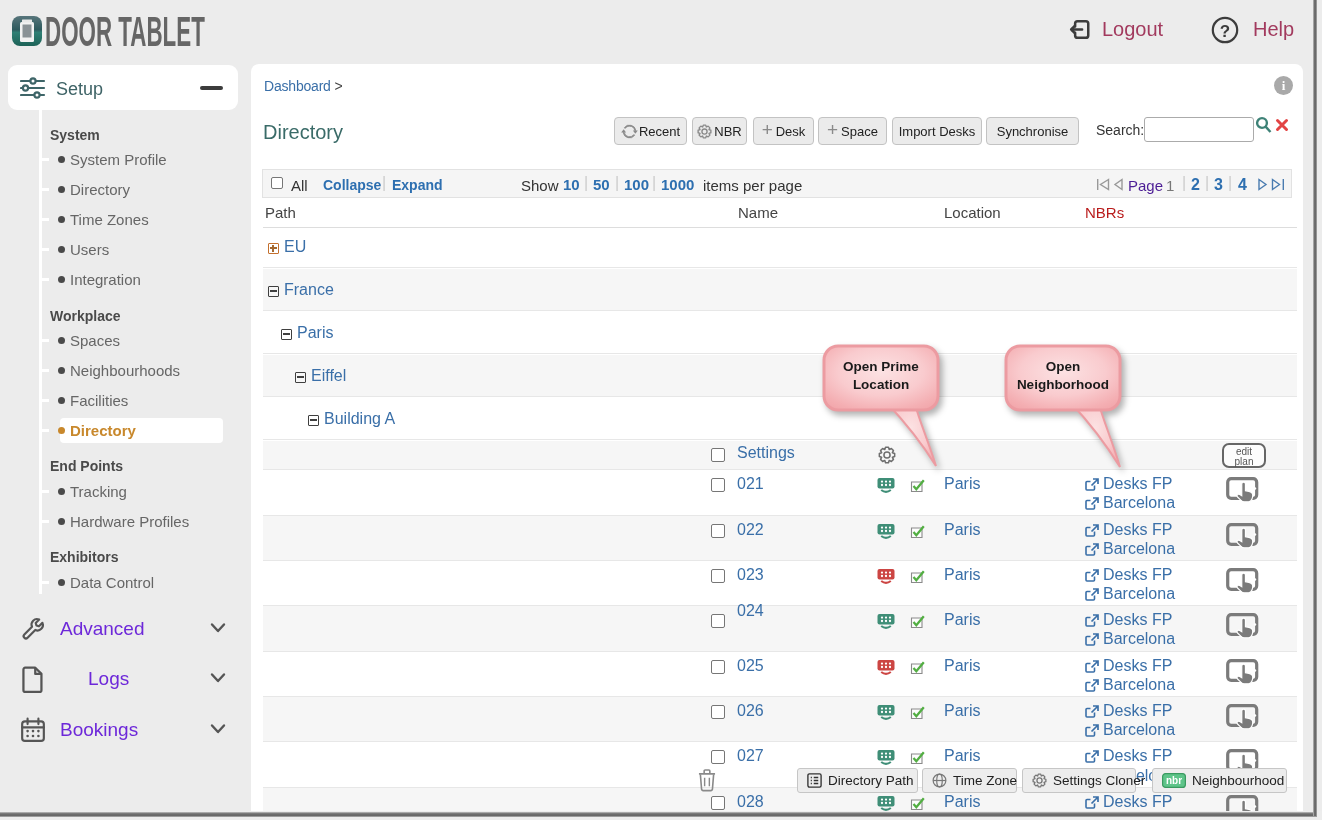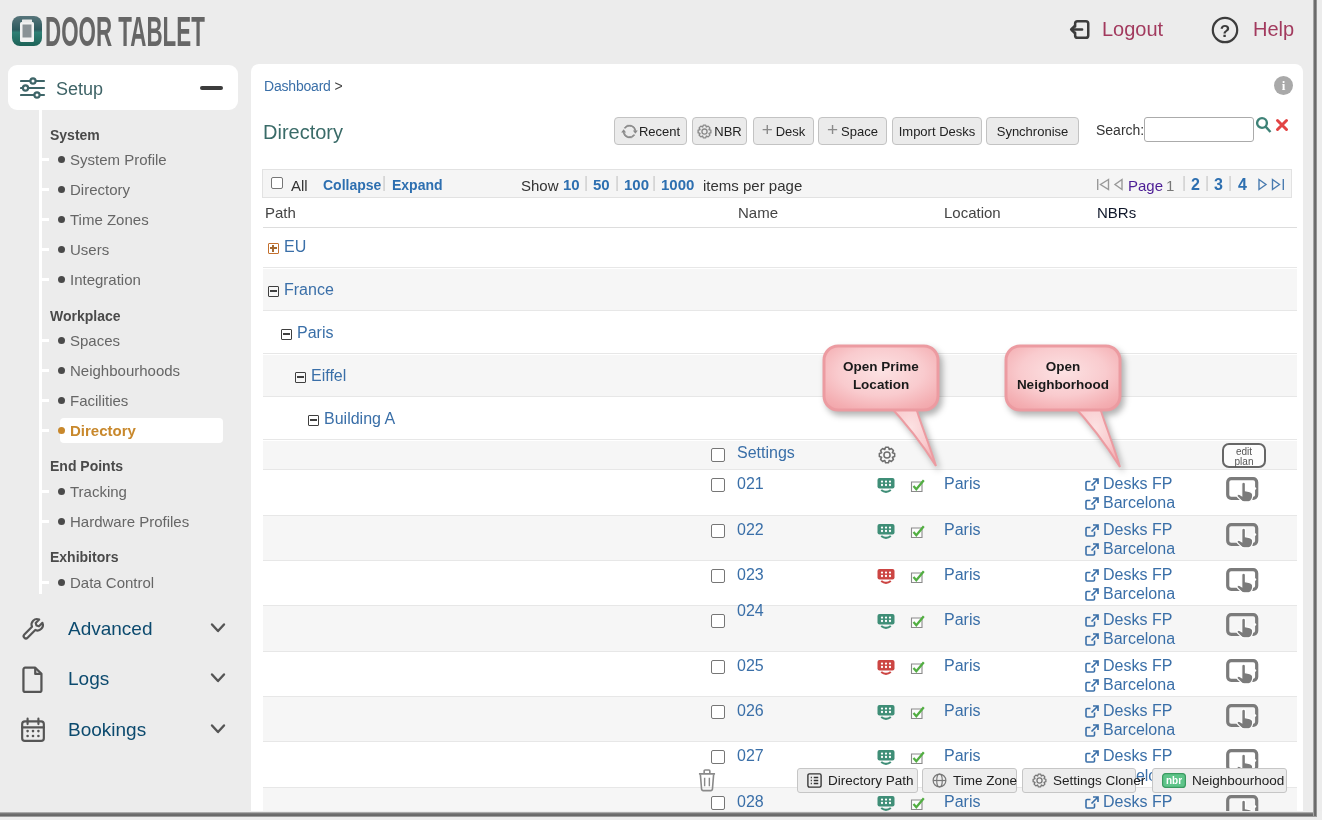--- a/index.html
+++ b/index.html
@@ -210,7 +210,7 @@
 <div class="abs" style="left:265px;top:204px;font-size:15px;color:#444;">Path</div>
 <div class="abs" style="left:738px;top:204px;font-size:15px;color:#444;">Name</div>
 <div class="abs" style="left:944px;top:204px;font-size:15px;color:#444;">Location</div>
-<div class="abs" style="left:1085px;top:204px;font-size:15px;color:#0f172a;margin-left:12px;">NBRs</div>
+<div class="abs" style="left:1085px;top:204px;font-size:15px;color:#b91c1c;">NBRs</div>
 
 <style>
 .row { position:absolute; left:263px; width:1034px; border-bottom:1px solid #e7e7e7; }

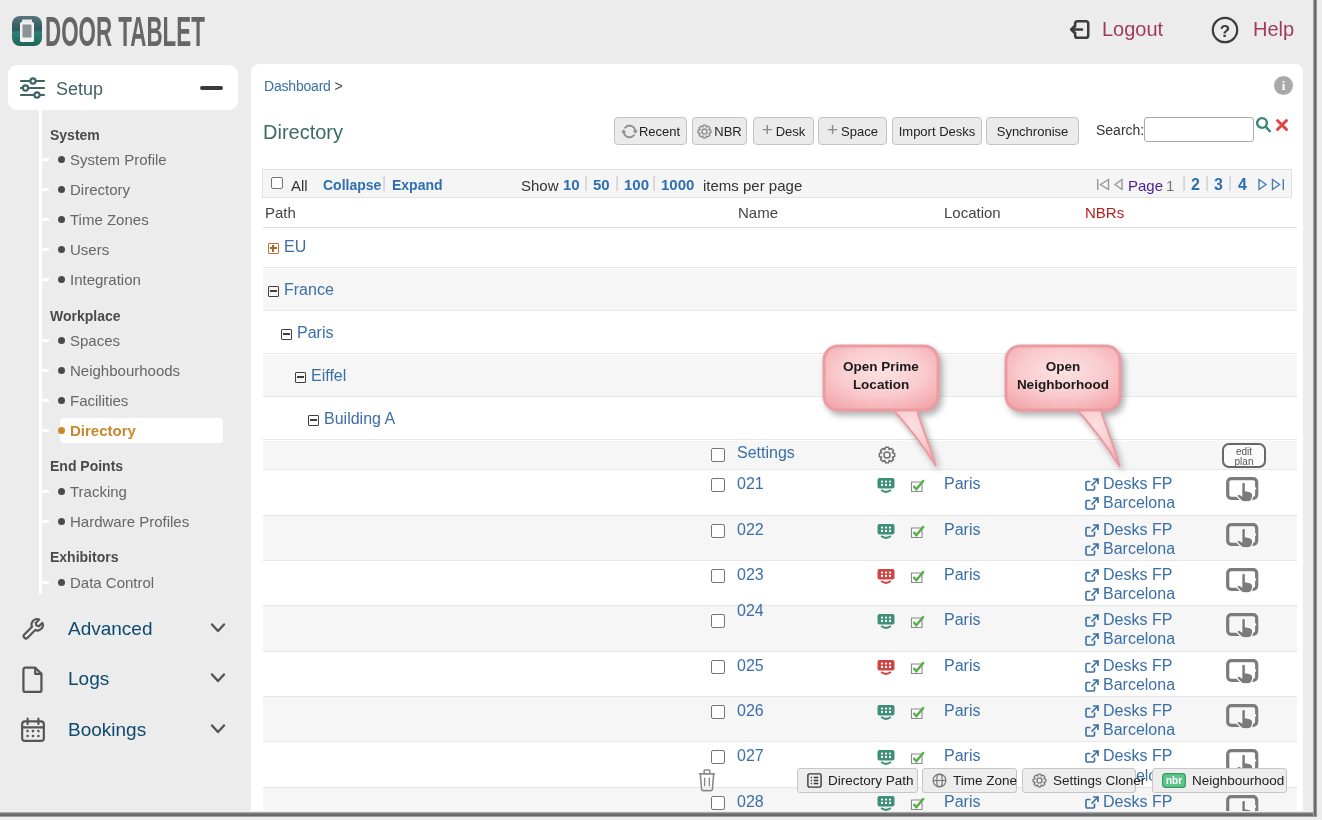--- a/index.html
+++ b/index.html
@@ -94,7 +94,7 @@
 <div class="mitem" style="top:574px;">Data Control</div>
 
 <style>
-.bitem { position:absolute; left:68px; font-size:19px; color:#0c4a6e; }
+.bitem { position:absolute; left:60px; font-size:19px; color:#6d28d9; }
 .chev { position:absolute; left:210px; }
 </style>
 

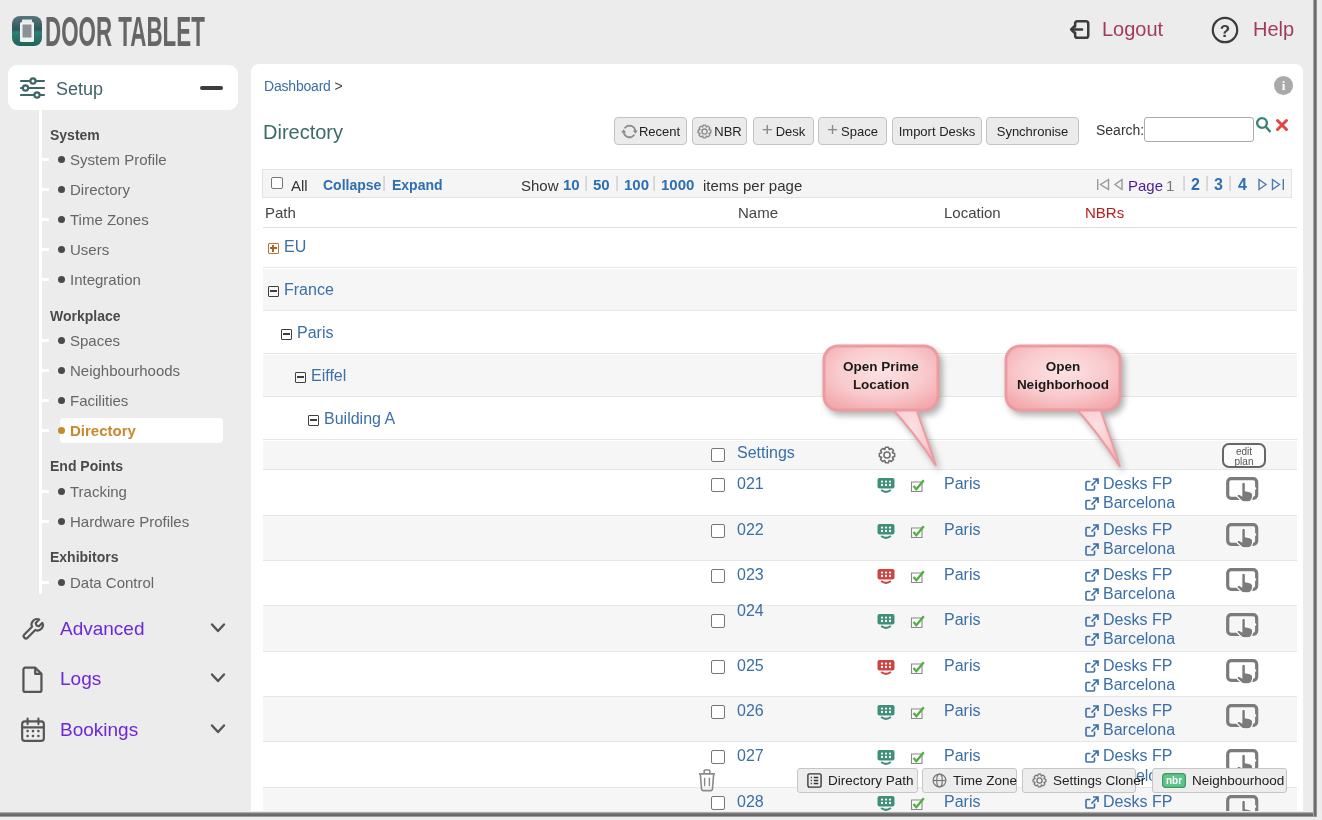--- a/index.html
+++ b/index.html
@@ -110,7 +110,7 @@
 <path d="M3 1.5 h9 l5.5 5.5 v14.5 a1.5 1.5 0 0 1 -1.5 1.5 h-13 a1.5 1.5 0 0 1 -1.5 -1.5 v-18.5 a1.5 1.5 0 0 1 1.5 -1.5 z"></path>
 <path d="M12 1.5 v5.5 h5.5"></path>
 </svg>
-<div class="bitem" style="top:668px;">Logs</div>
+<div class="bitem" style="top:668px;margin-left:28px;">Logs</div>
 <svg class="chev" style="top:672px;" width="16" height="12" viewBox="0 0 16 12" fill="none" stroke="#555" stroke-width="2.4" stroke-linecap="round" stroke-linejoin="round">
     <path d="M2 2.5 l6 6.5 6-6.5"></path>
   </svg>

